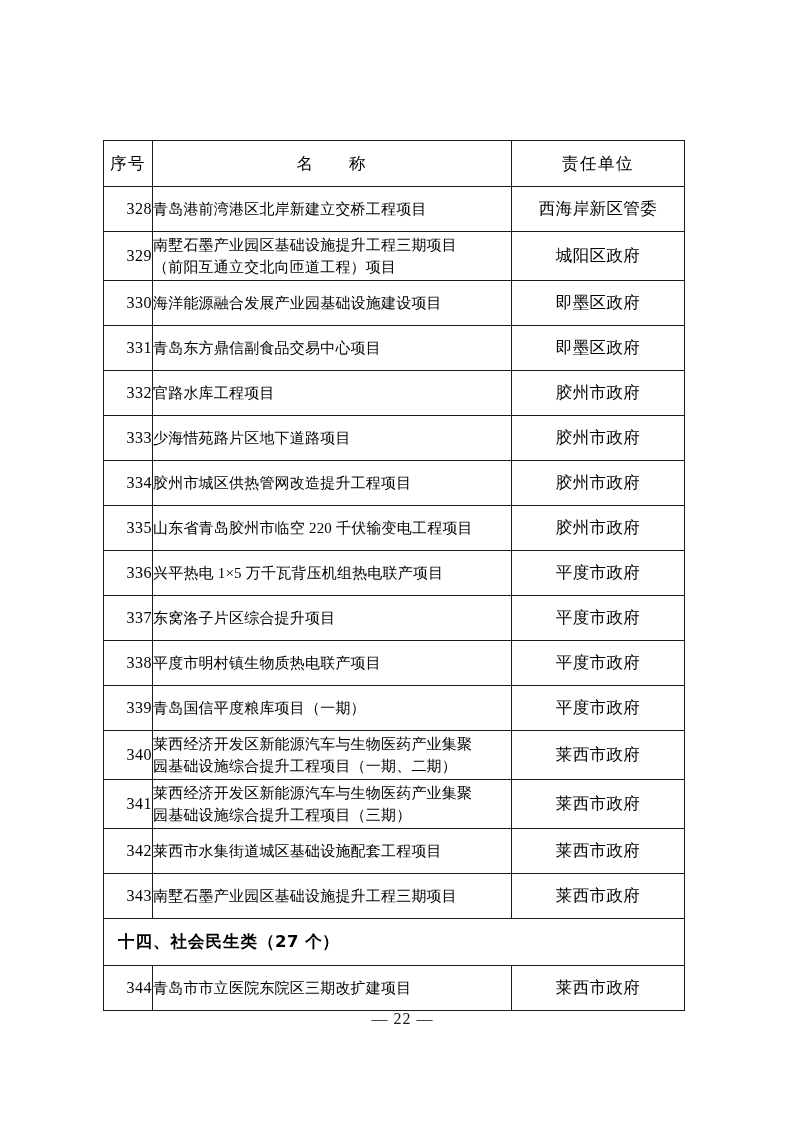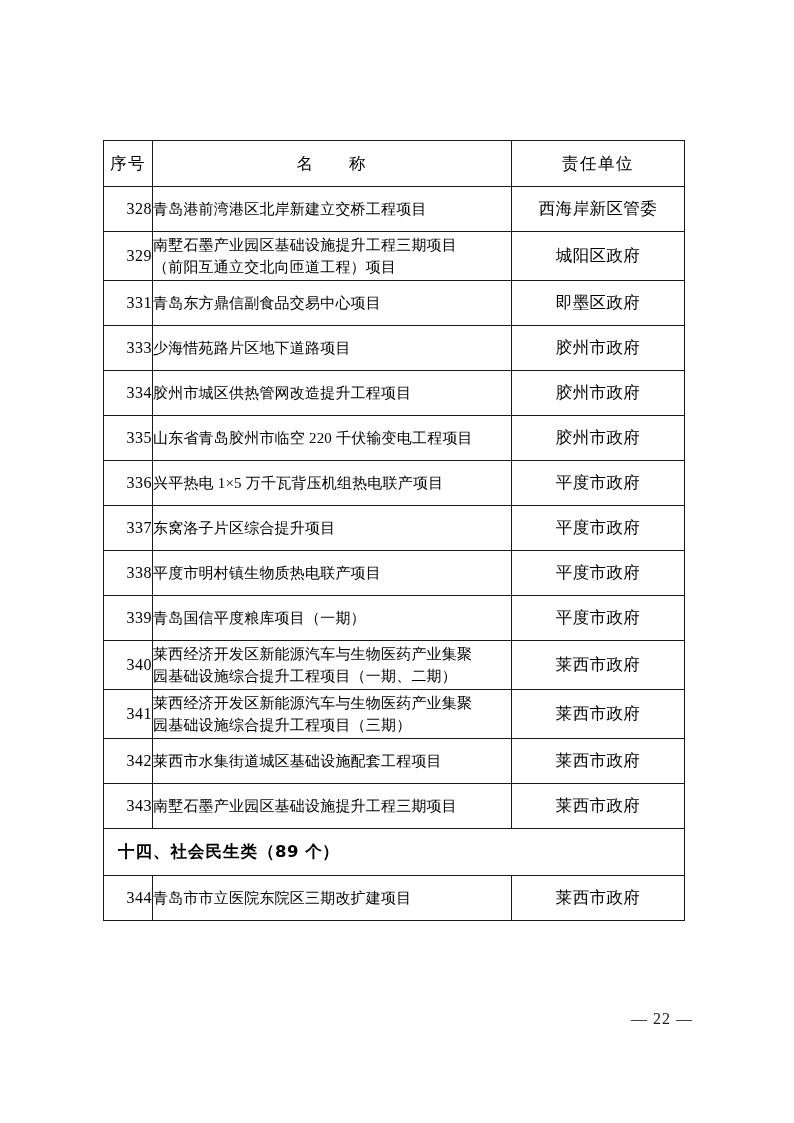--- a/index.html
+++ b/index.html
@@ -153,6 +153,13 @@
           <td class="cell-unit">城阳区政府</td>
         </tr>
         <tr class="one-line">
+          <td class="cell-num">330</td>
+          <td class="cell-name">
+            <span class="name-line">海洋能源融合发展产业园基础设施建设项目</span>
+          </td>
+          <td class="cell-unit">即墨区政府</td>
+        </tr>
+        <tr class="one-line">
           <td class="cell-num">331</td>
           <td class="cell-name">
             <span class="name-line">青岛东方鼎信副食品交易中心项目</span>

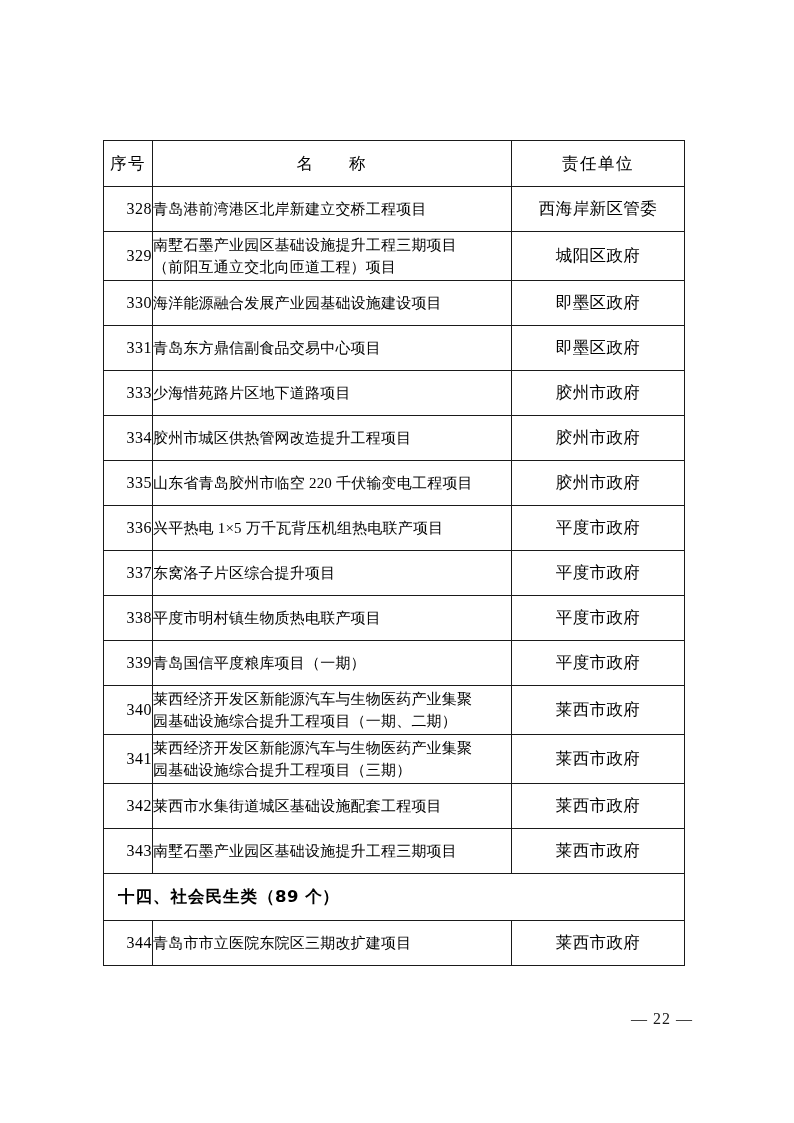--- a/index.html
+++ b/index.html
@@ -167,6 +167,13 @@
           <td class="cell-unit">即墨区政府</td>
         </tr>
         <tr class="one-line">
+          <td class="cell-num">332</td>
+          <td class="cell-name">
+            <span class="name-line">官路水库工程项目</span>
+          </td>
+          <td class="cell-unit">胶州市政府</td>
+        </tr>
+        <tr class="one-line">
           <td class="cell-num">333</td>
           <td class="cell-name">
             <span class="name-line">少海惜苑路片区地下道路项目</span>

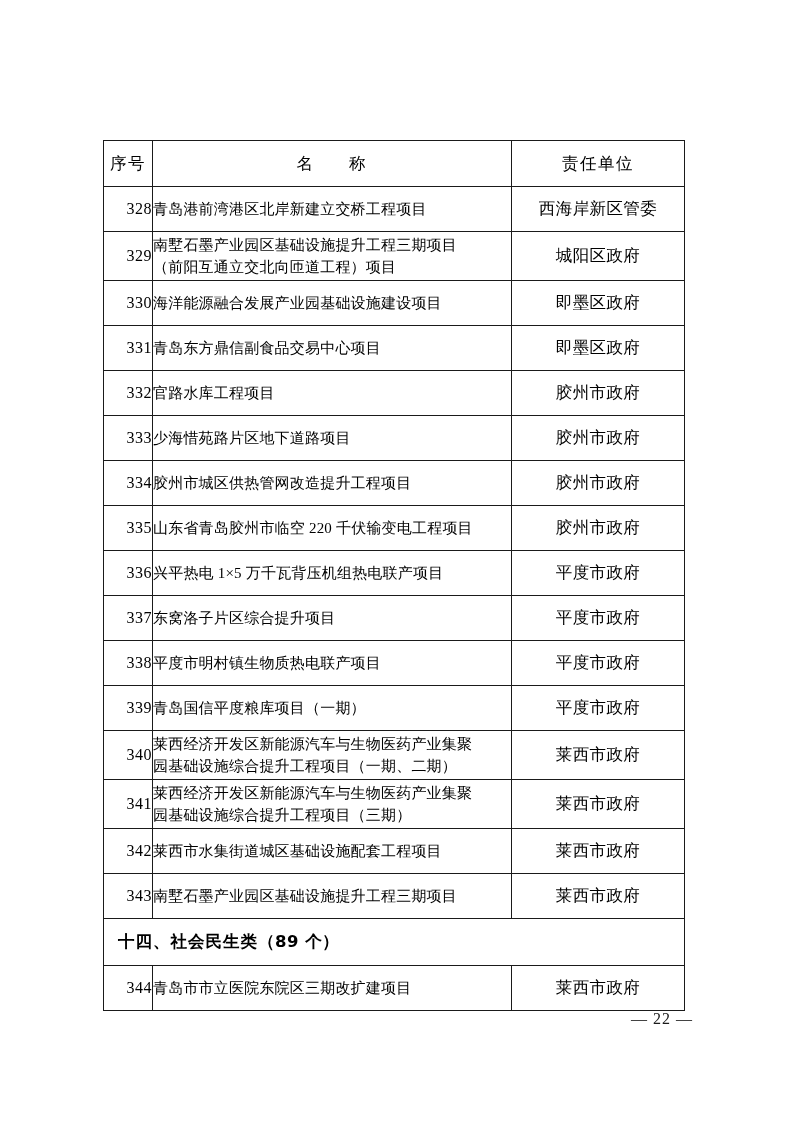--- a/index.html
+++ b/index.html
@@ -253,7 +253,7 @@
           <td class="cell-unit">莱西市政府</td>
         </tr>
         <tr class="section-row">
-          <td colspan="3"><span>十四、社会民生类</span><span class="section-count">（89 个）</span></td>
+          <td colspan="3"><span>十四、社会民生类</span><span class="section-count">（27 个）</span></td>
         </tr>
         <tr class="one-line">
           <td class="cell-num">344</td>

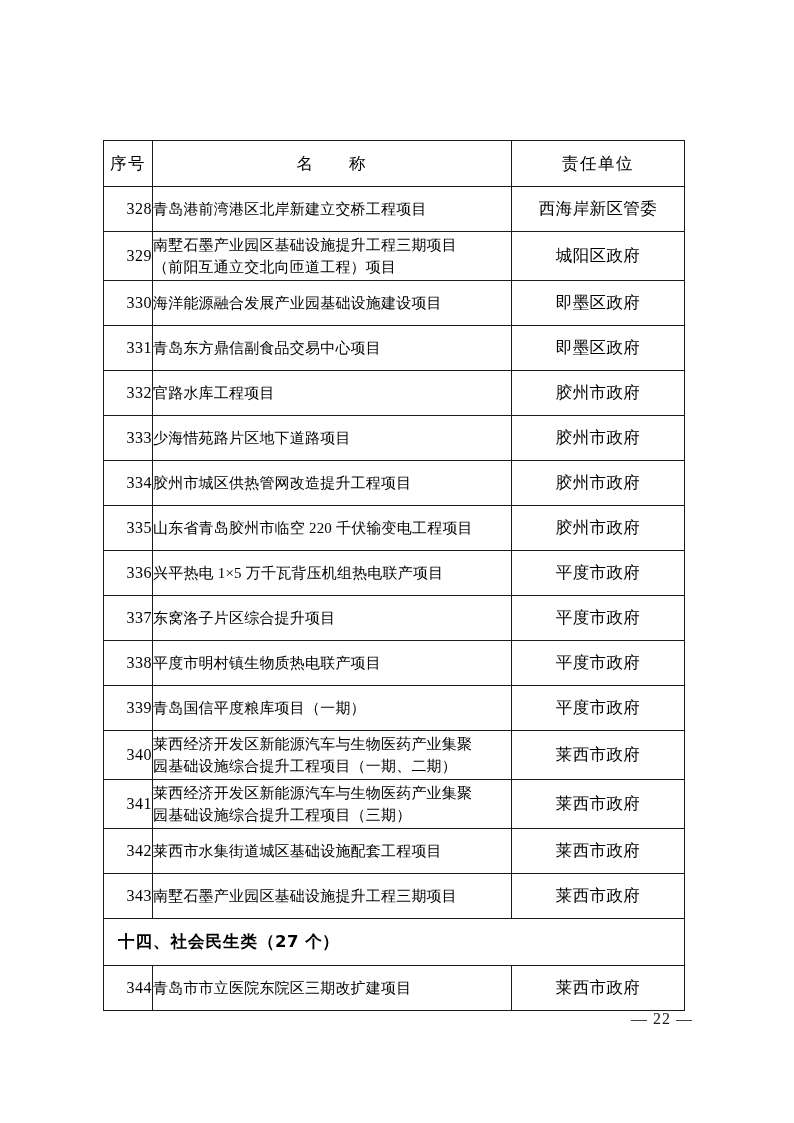--- a/index.html
+++ b/index.html
@@ -111,7 +111,7 @@
     font-size: 16px;
     letter-spacing: 1px;
     color: #1a1a1a;
-    text-align: right;
+    text-align: center;
     padding-left: 9px;
     font-family: "Liberation Serif", "DejaVu Serif", serif;
   }

